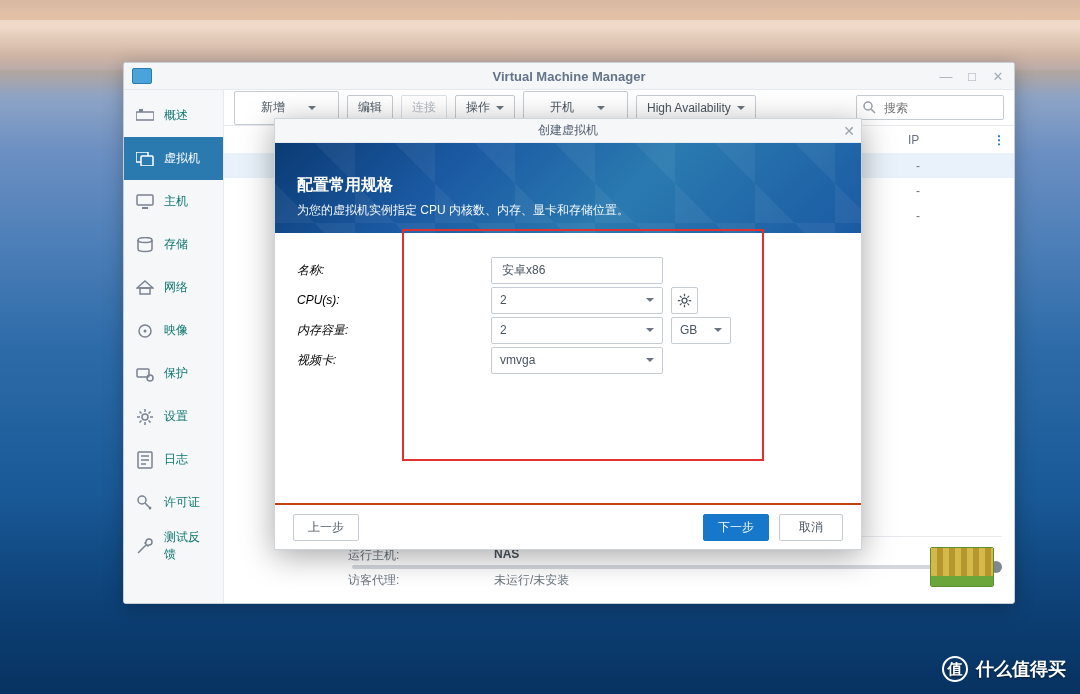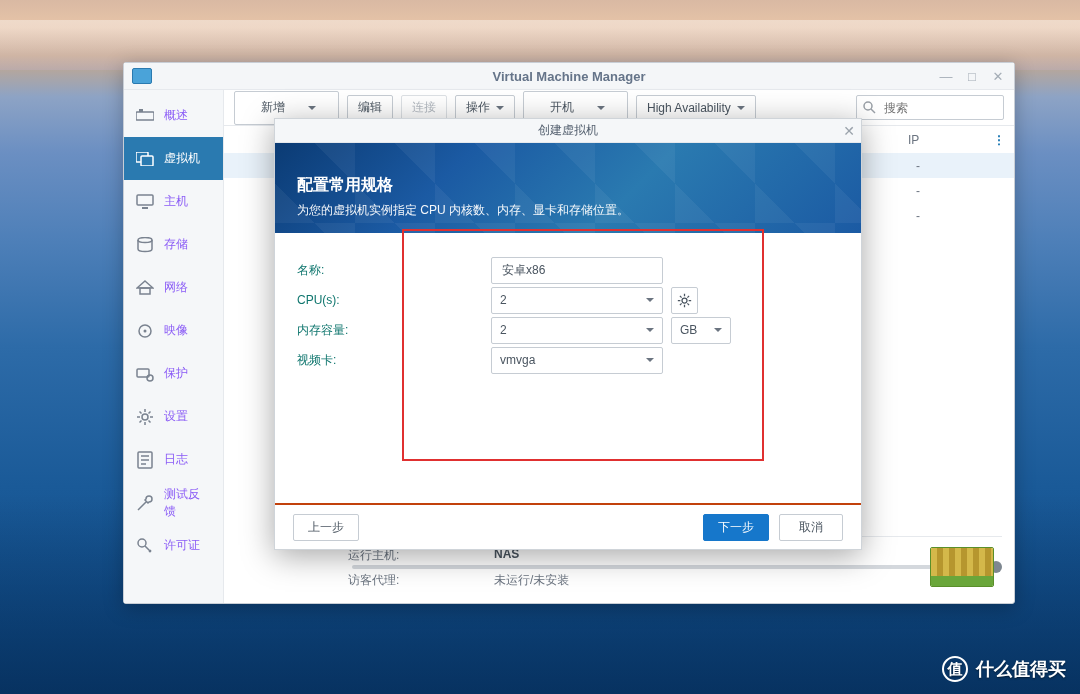--- a/index.html
+++ b/index.html
@@ -71,7 +71,7 @@
     gap:10px;
     padding: 0 12px;
     font-size: 12px;
-    color: #8b5cf6;
+    color: #0f766e;
     cursor:pointer;
   }
   .sb-item.active { background:#2a7ab0; color:#fff; }

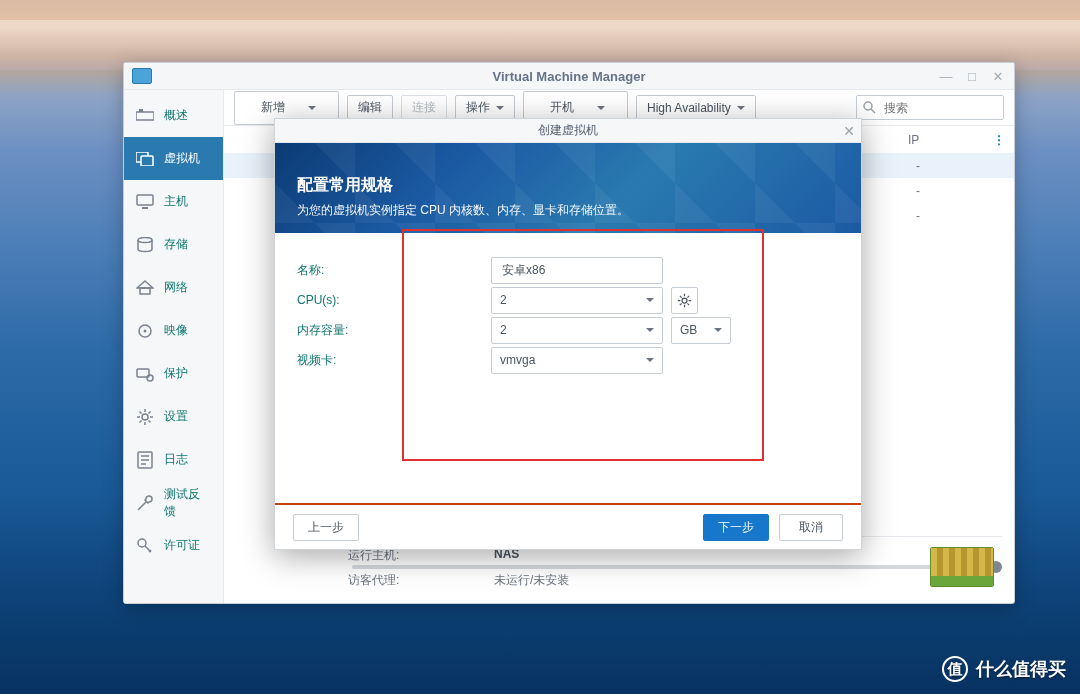--- a/index.html
+++ b/index.html
@@ -172,7 +172,7 @@
   .mbanner .bd { font-size:12px; opacity:0.95;}
   .mbody { flex:1; position:relative; padding: 22px 22px 0; }
   .formrow { display:flex; align-items:center; min-height:30px; }
-  .formrow .lbl { width:194px; color:#0f766e; }
+  .formrow .lbl { width:194px; color:#000000;font-style:italic; }
   .sel, .txtin {
     width:172px; height:27px; border:1px solid #c6ccd3; border-radius:2px;
     background:#fff; display:flex; align-items:center; padding:0 8px; color:#4a5560;

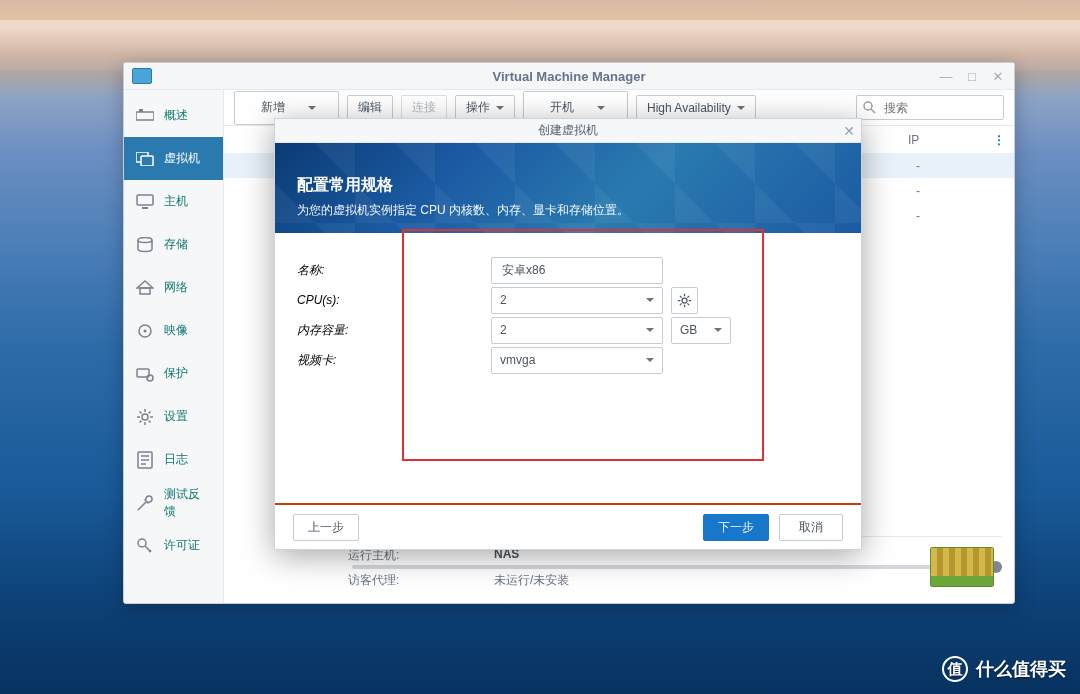--- a/index.html
+++ b/index.html
@@ -321,19 +321,19 @@
       <div class="sb-item">
         <span class="ic">
             <svg width="18" height="18" viewBox="0 0 18 18">
-              <path d="M4 14l6-6M2 16l2-2M13 8a3 3 0 1 0-3-3l-1 1 3 3z" fill="none" stroke="#7a8390" stroke-width="1.5"></path>
-            </svg>
-          </span>
-        <span>测试反馈</span>
-      </div>
-      <div class="sb-item">
-        <span class="ic">
-            <svg width="18" height="18" viewBox="0 0 18 18">
               <circle cx="6" cy="6" r="4" fill="none" stroke="#7a8390" stroke-width="1.5"></circle>
               <path d="M9 9l6 6M13 15l2-2" stroke="#7a8390" stroke-width="1.5"></path>
             </svg>
           </span>
         <span>许可证</span>
+      </div>
+      <div class="sb-item">
+        <span class="ic">
+            <svg width="18" height="18" viewBox="0 0 18 18">
+              <path d="M4 14l6-6M2 16l2-2M13 8a3 3 0 1 0-3-3l-1 1 3 3z" fill="none" stroke="#7a8390" stroke-width="1.5"></path>
+            </svg>
+          </span>
+        <span>测试反馈</span>
       </div>
     </div>
     <div class="content">

